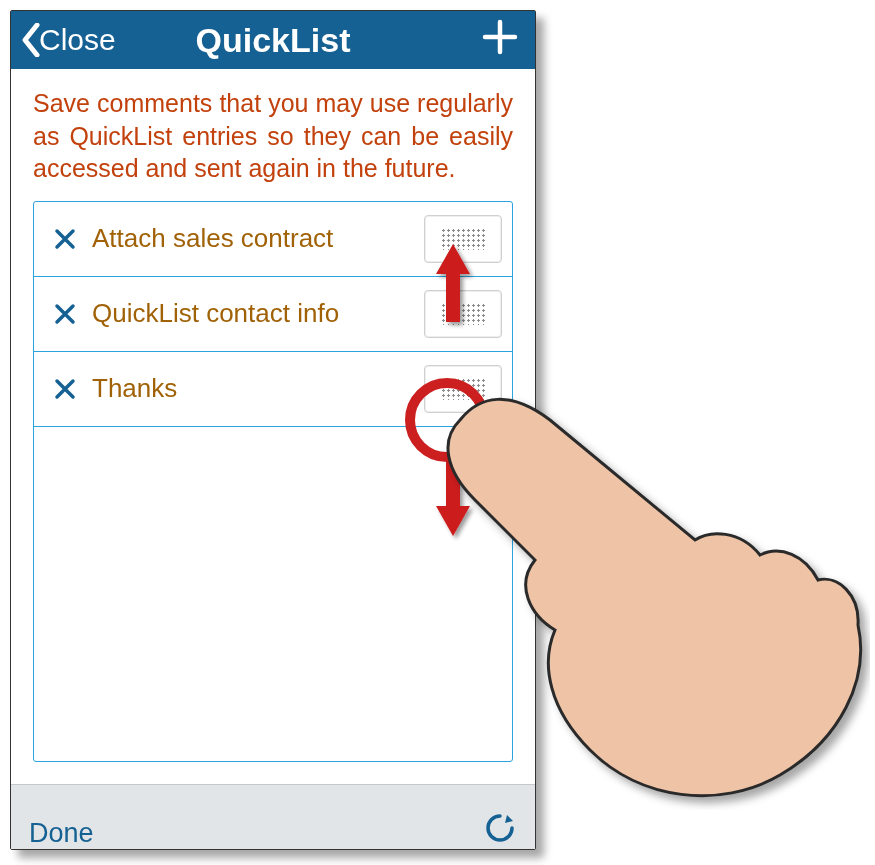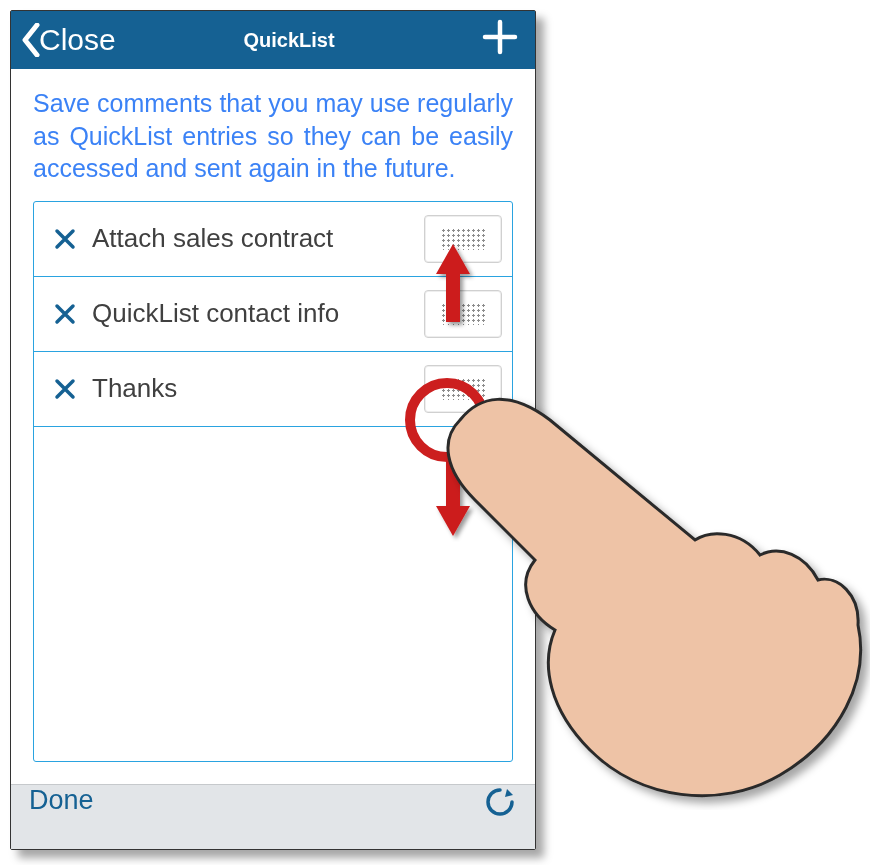--- a/index.html
+++ b/index.html
@@ -9,7 +9,7 @@
   .back-btn{display:flex;align-items:center;height:100%;padding:0 10px;cursor:pointer;}
   .back-chevron svg{display:block;}
   .back-label{font-size:30px;font-weight:400;margin-left:-2px;}
-  .title{position:absolute;left:50%;transform:translateX(-50%);font-size:20px;font-weight:700;margin-left:16px;}
+  .title{position:absolute;left:50%;transform:translateX(-50%);font-size:34px;font-weight:700;}
   .add-btn{margin-left:auto;padding:0 16px;cursor:pointer;font-size:48px;font-weight:300;line-height:1;}
   .body{flex:1;display:flex;flex-direction:column;}
   .intro{padding:18px 22px 16px 22px;font-size:25px;line-height:1.3;color:#3b82f6;text-align:justify;}

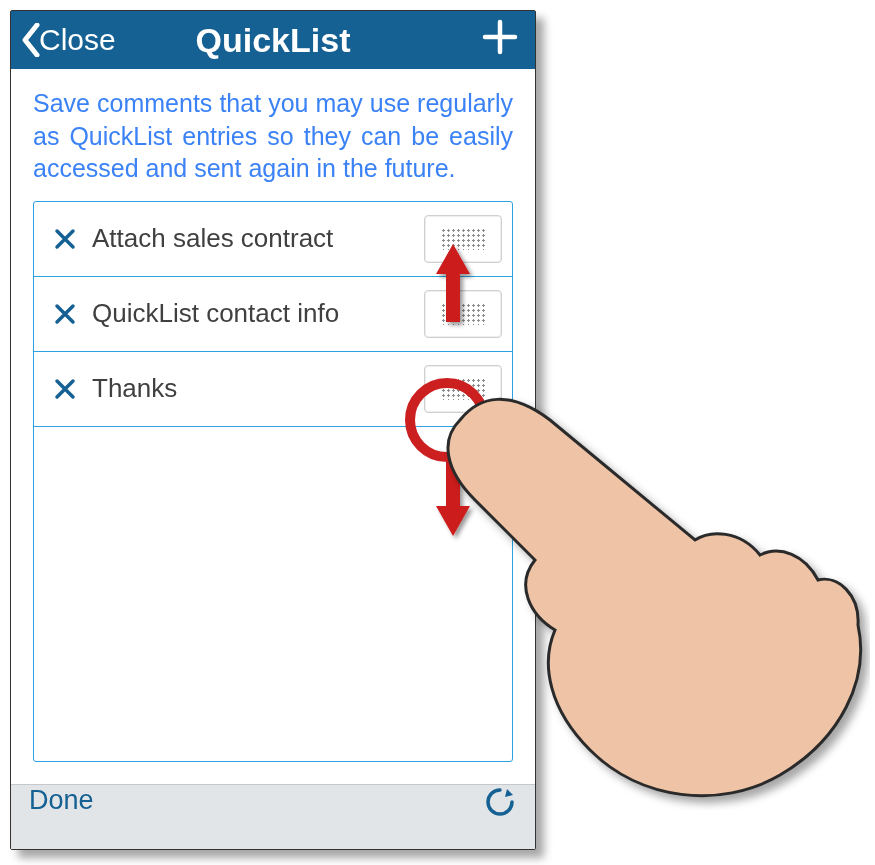--- a/index.html
+++ b/index.html
@@ -12,7 +12,7 @@
   .title{position:absolute;left:50%;transform:translateX(-50%);font-size:34px;font-weight:700;}
   .add-btn{margin-left:auto;padding:0 16px;cursor:pointer;font-size:48px;font-weight:300;line-height:1;}
   .body{flex:1;display:flex;flex-direction:column;}
-  .intro{padding:18px 22px 16px 22px;font-size:25px;line-height:1.3;color:#3b82f6;text-align:justify;}
+  .intro{padding:18px 22px 16px 22px;font-size:25px;line-height:1.3;color:#c2410c;text-align:justify;}
   .list{margin:0 22px;border:1px solid #2aa3e0;border-radius:3px;flex:1;overflow:hidden;}
   .row{display:flex;align-items:center;height:74px;border-bottom:1px solid #2aa3e0;padding:0 10px 0 14px;}
   .row:last-child{border-bottom:1px solid #2aa3e0;justify-content:flex-end;}

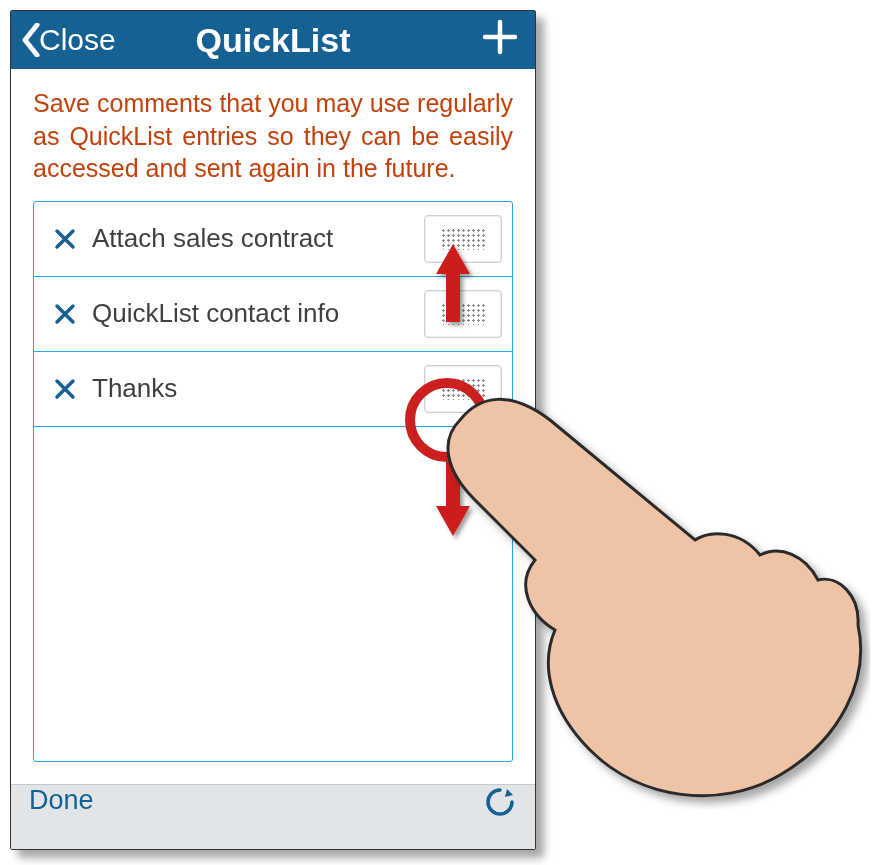--- a/index.html
+++ b/index.html
@@ -18,7 +18,7 @@
   .row:last-child{border-bottom:1px solid #2aa3e0;justify-content:flex-end;}
   .row .del{color:#156193;cursor:pointer;display:flex;align-items:center;justify-content:center;width:34px;}
   .row .del svg{display:block;}
-  .row .txt{flex:1;font-size:26px;color:#404040;padding-left:10px;}
+  .row .txt{flex:1;font-size:26px;color:#a16207;padding-left:10px;}
   .grip{width:76px;height:46px;border:1px solid #d0d0d0;border-radius:4px;background:#fff;display:flex;align-items:center;justify-content:center;cursor:grab;box-shadow:0 0 0 1px #eee inset;}
   .grip .dots{width:44px;height:22px;
     background-image:radial-gradient(circle,#8c8c8c 1.2px,transparent 1.2px);

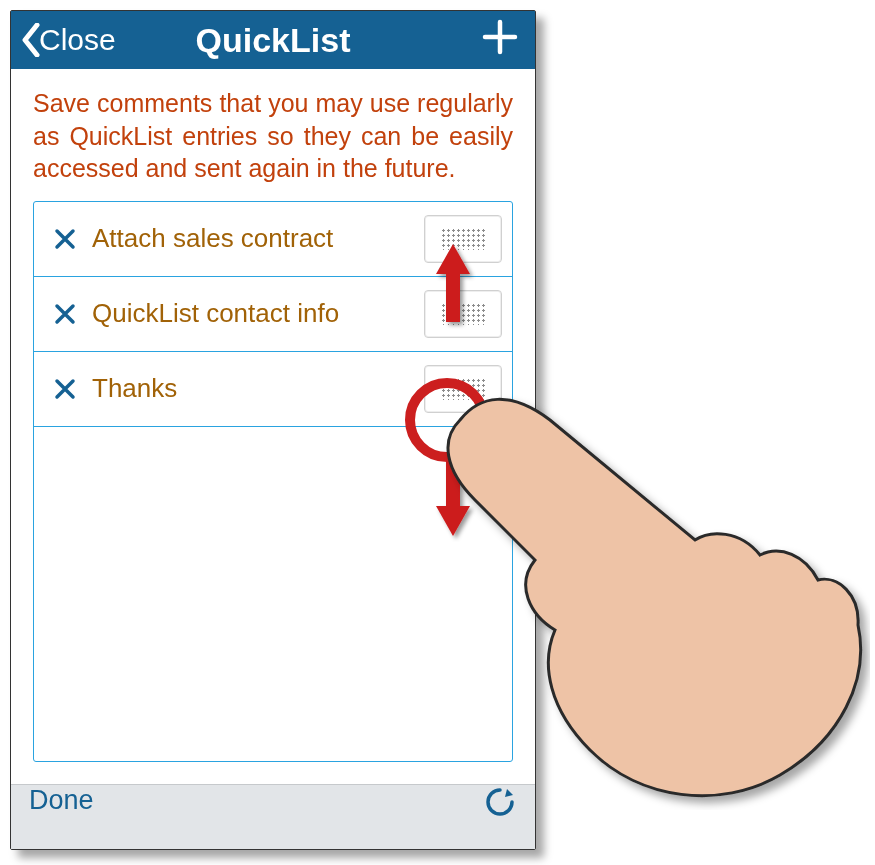--- a/index.html
+++ b/index.html
@@ -23,7 +23,7 @@
   .grip .dots{width:44px;height:22px;
     background-image:radial-gradient(circle,#8c8c8c 1.2px,transparent 1.2px);
     background-size:5px 5px;}
-  .footer{height:64px;background:#e2e5e8;border-top:1px solid #c6c9cc;display:flex;align-items:flex-start;padding:0 18px;margin-top:22px;}
+  .footer{height:64px;background:#e2e5e8;border-top:1px solid #c6c9cc;display:flex;align-items:flex-end;padding:0 18px;margin-top:22px;}
   .done{color:#156193;font-size:27px;cursor:pointer;}
   .refresh{margin-left:auto;color:#156193;cursor:pointer;display:flex;align-items:center;}
   

